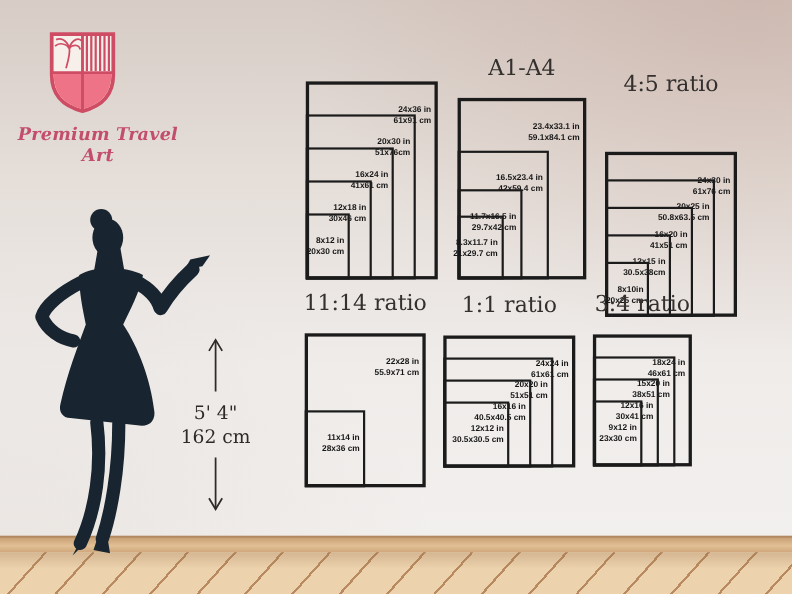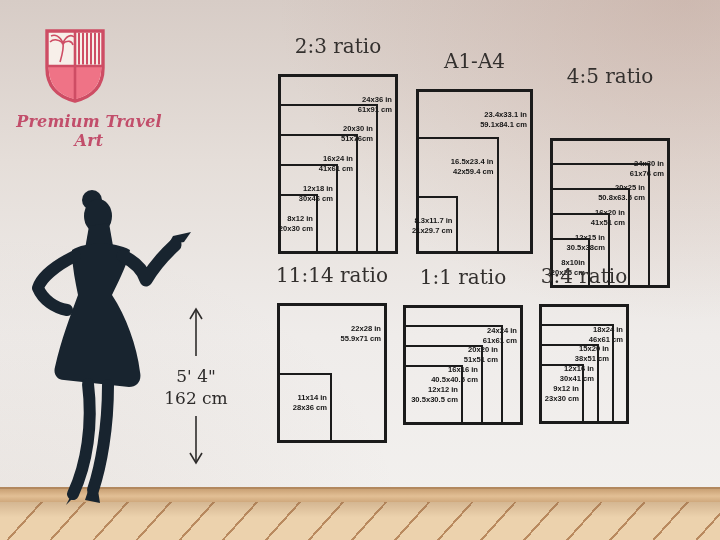--- a/index.html
+++ b/index.html
@@ -117,7 +117,6 @@
   <div class="h-text h-cm">162 cm</div>
 
   <div class="chart c23" style="width: 120px;">
-    <div class="chart-title">2:3 ratio</div>
     <div class="chart-box" style="width: 120px; height: 180px;">
         <div class="rect outer" style="width: 120px; height: 180px;">
           <div class="rlabel">

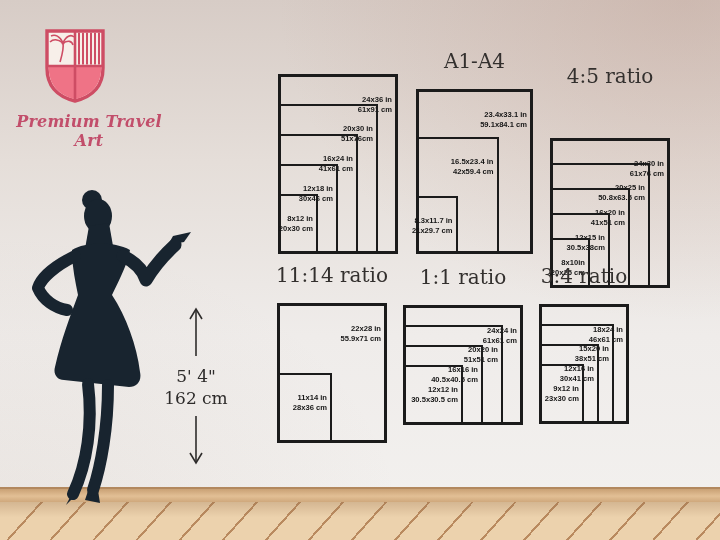--- a/index.html
+++ b/index.html
@@ -165,6 +165,12 @@
             <div>42x59.4 cm</div>
           </div>
         </div>
+        <div class="rect" style="width: 58.5px; height: 82.5px;">
+          <div class="rlabel">
+            <div>11.7x16.5 in</div>
+            <div>29.7x42 cm</div>
+          </div>
+        </div>
         <div class="rect" style="width: 41.5px; height: 58.5px;">
           <div class="rlabel">
             <div>8.3x11.7 in</div>

